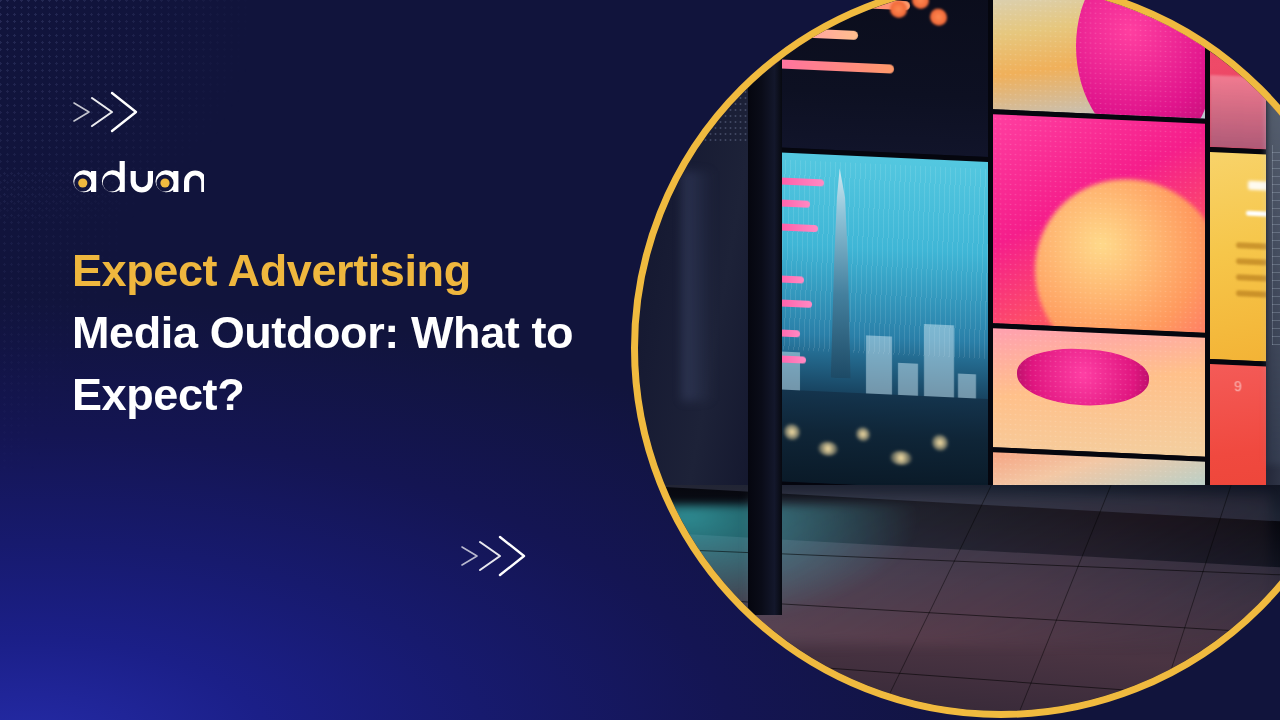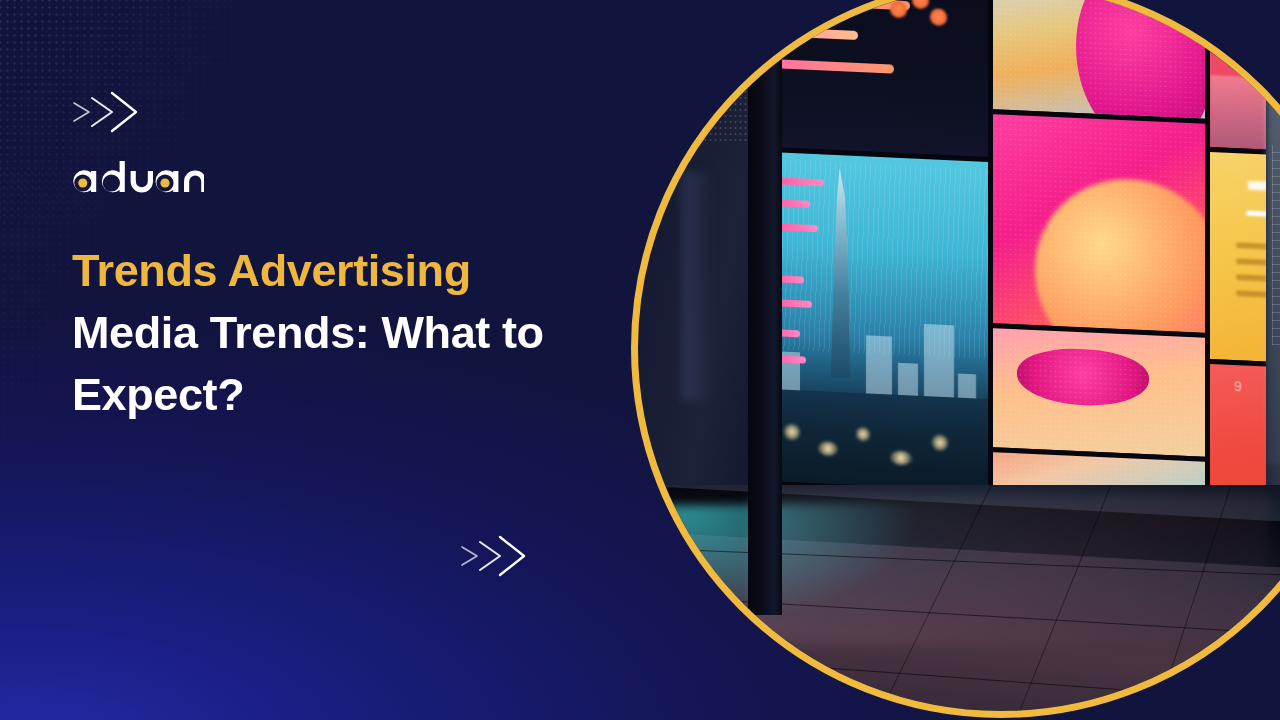--- a/index.html
+++ b/index.html
@@ -489,7 +489,7 @@
     </div>
 
     <h1 class="headline">
-      <span class="accent">Trends Advertising</span>
+      <span class="accent">Expect Advertising</span>
       <span class="plain">Media Trends: What</span>
       <span class="plain">to Expect?</span>
     </h1>

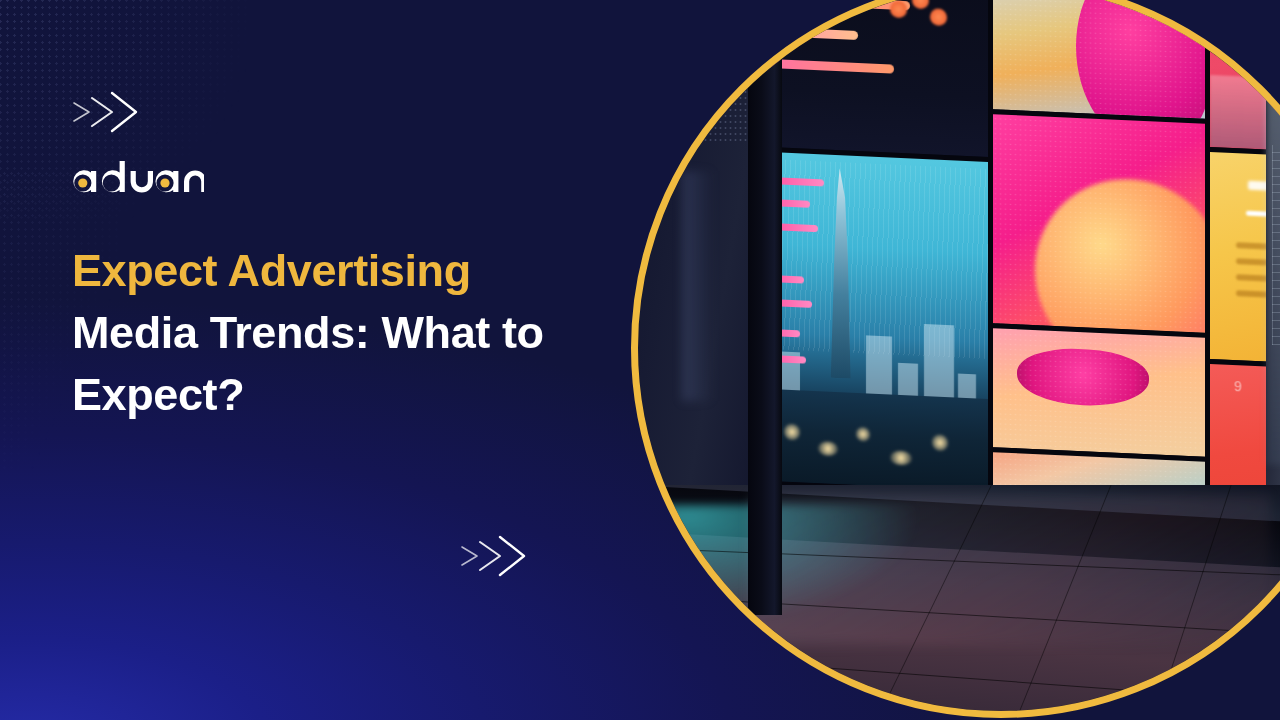--- a/index.html
+++ b/index.html
@@ -490,7 +490,7 @@
 
     <h1 class="headline">
       <span class="accent">Expect Advertising</span>
-      <span class="plain">Media Trends: What</span>
+      <span class="plain">Media Outdoor: What</span>
       <span class="plain">to Expect?</span>
     </h1>
 

